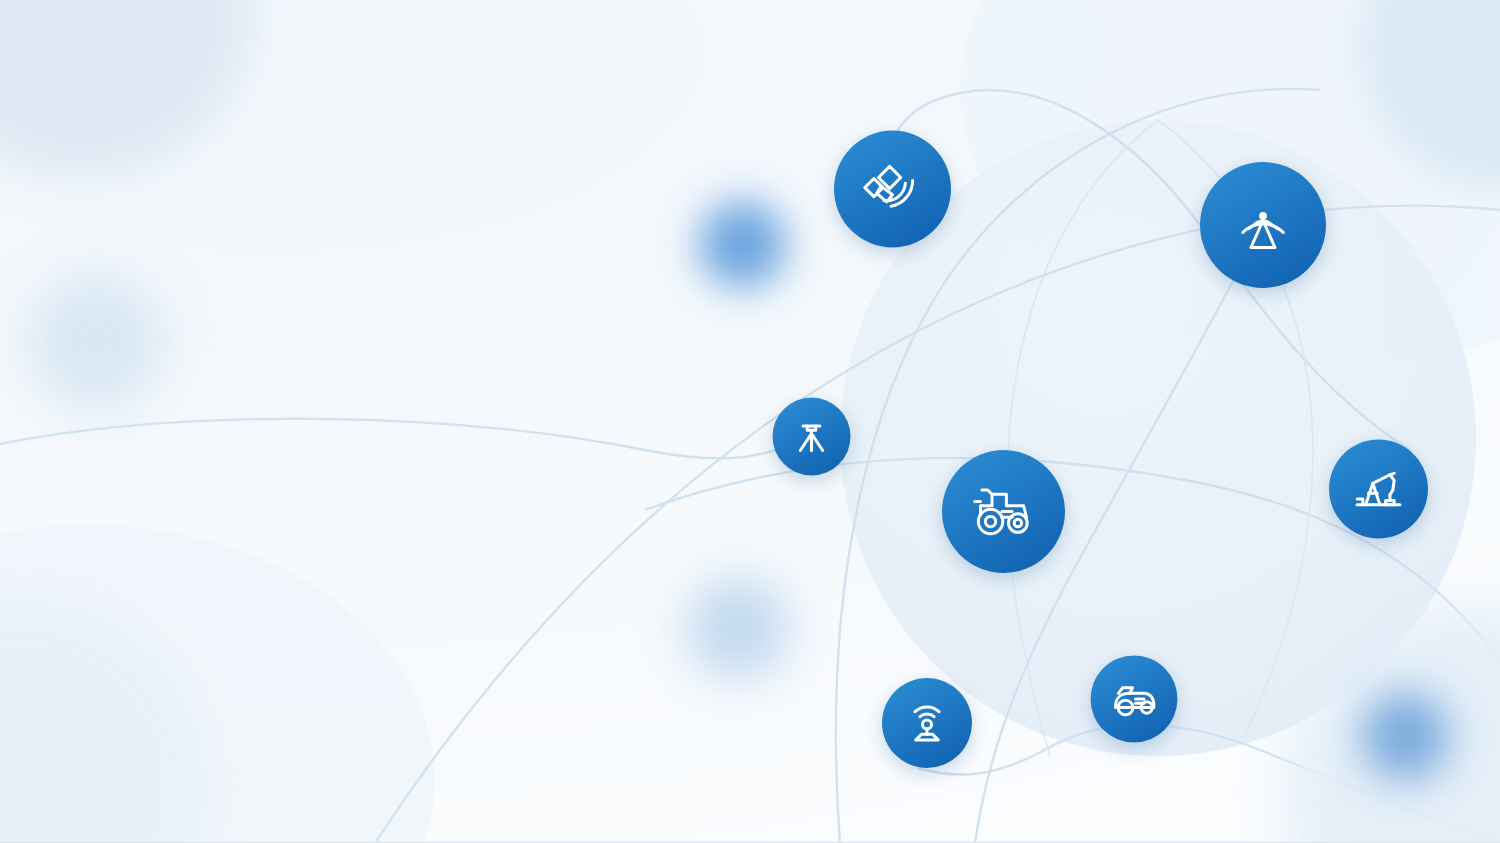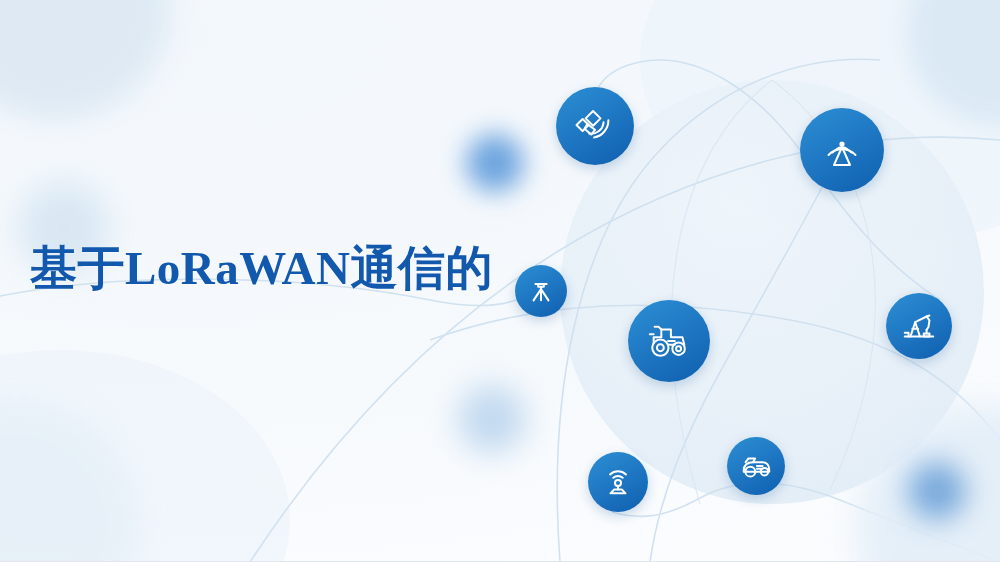--- a/index.html
+++ b/index.html
@@ -196,7 +196,6 @@
   </div>
 
   <div class="title-block">
-    <div class="title-line first">基于LoRaWAN通信的</div>
   </div>
 
   <div class="node" style="left:556px; top:87px; width:78px; height:78px;">

